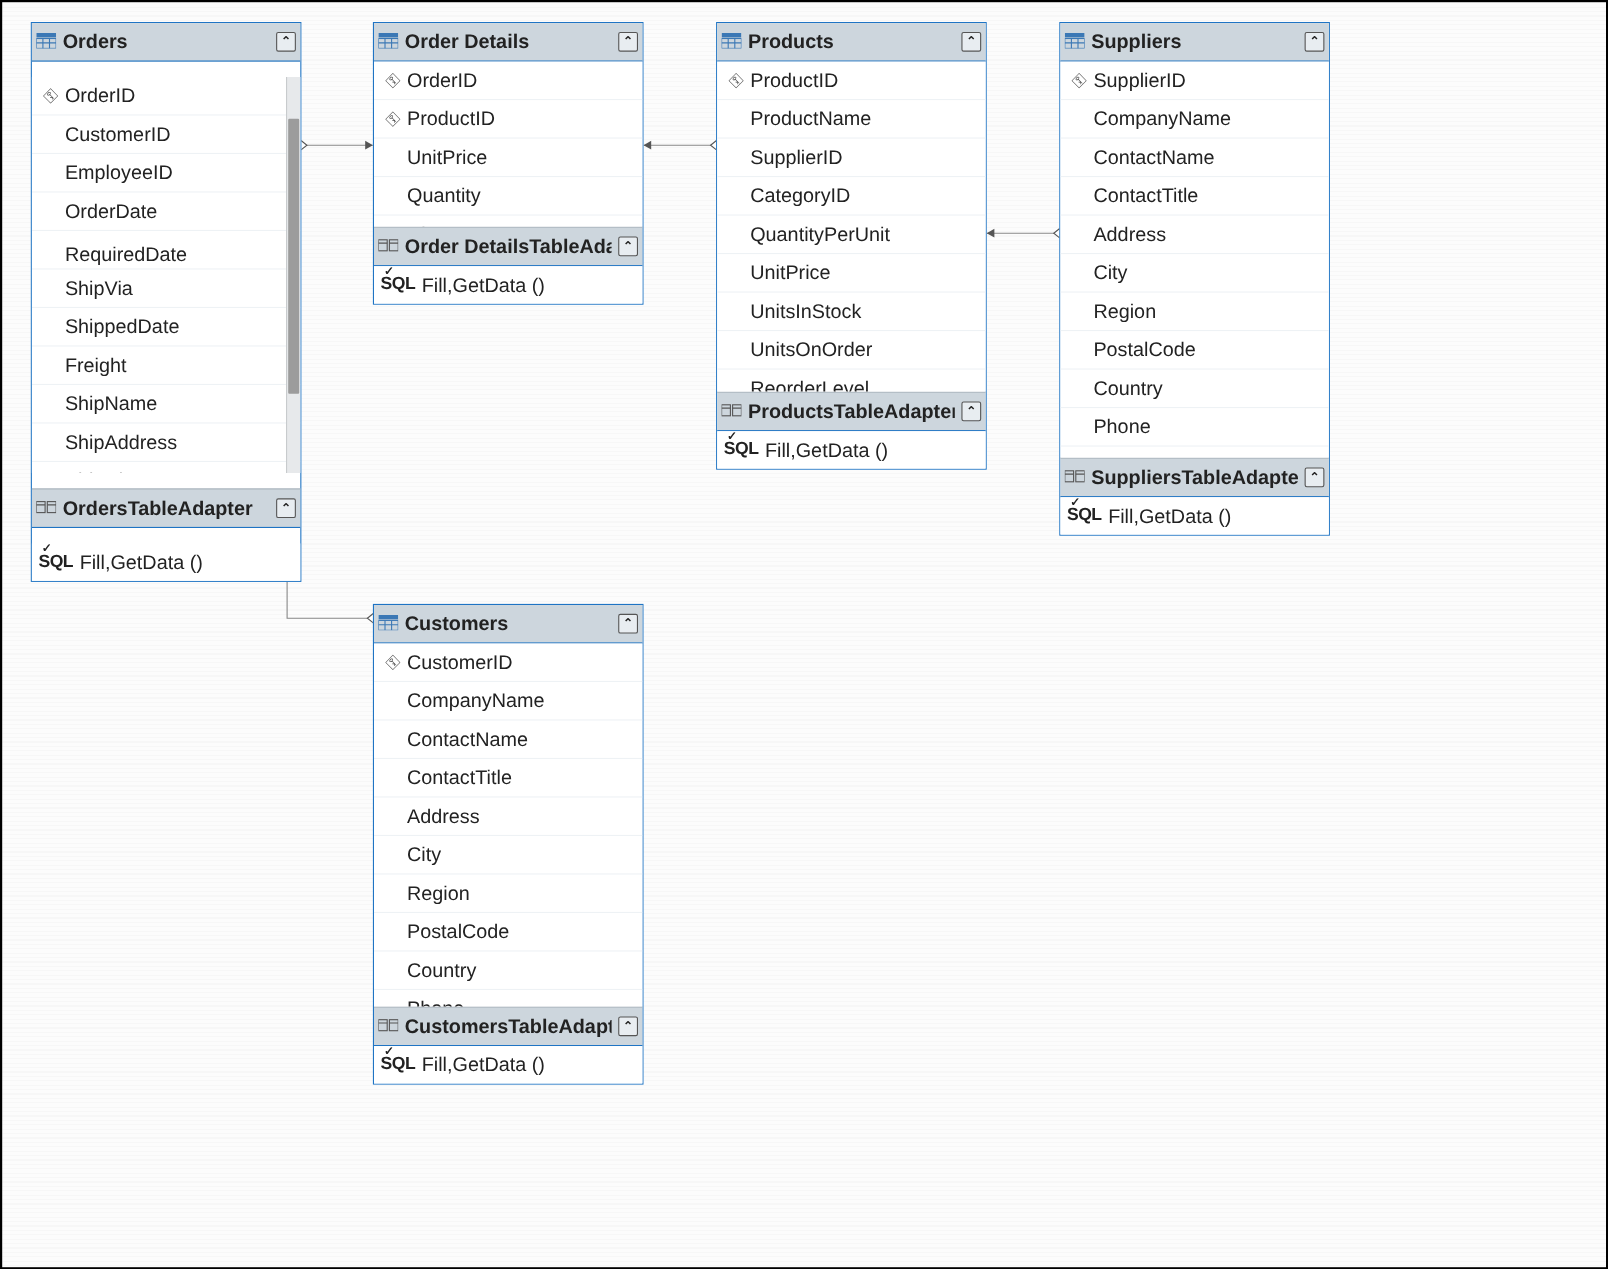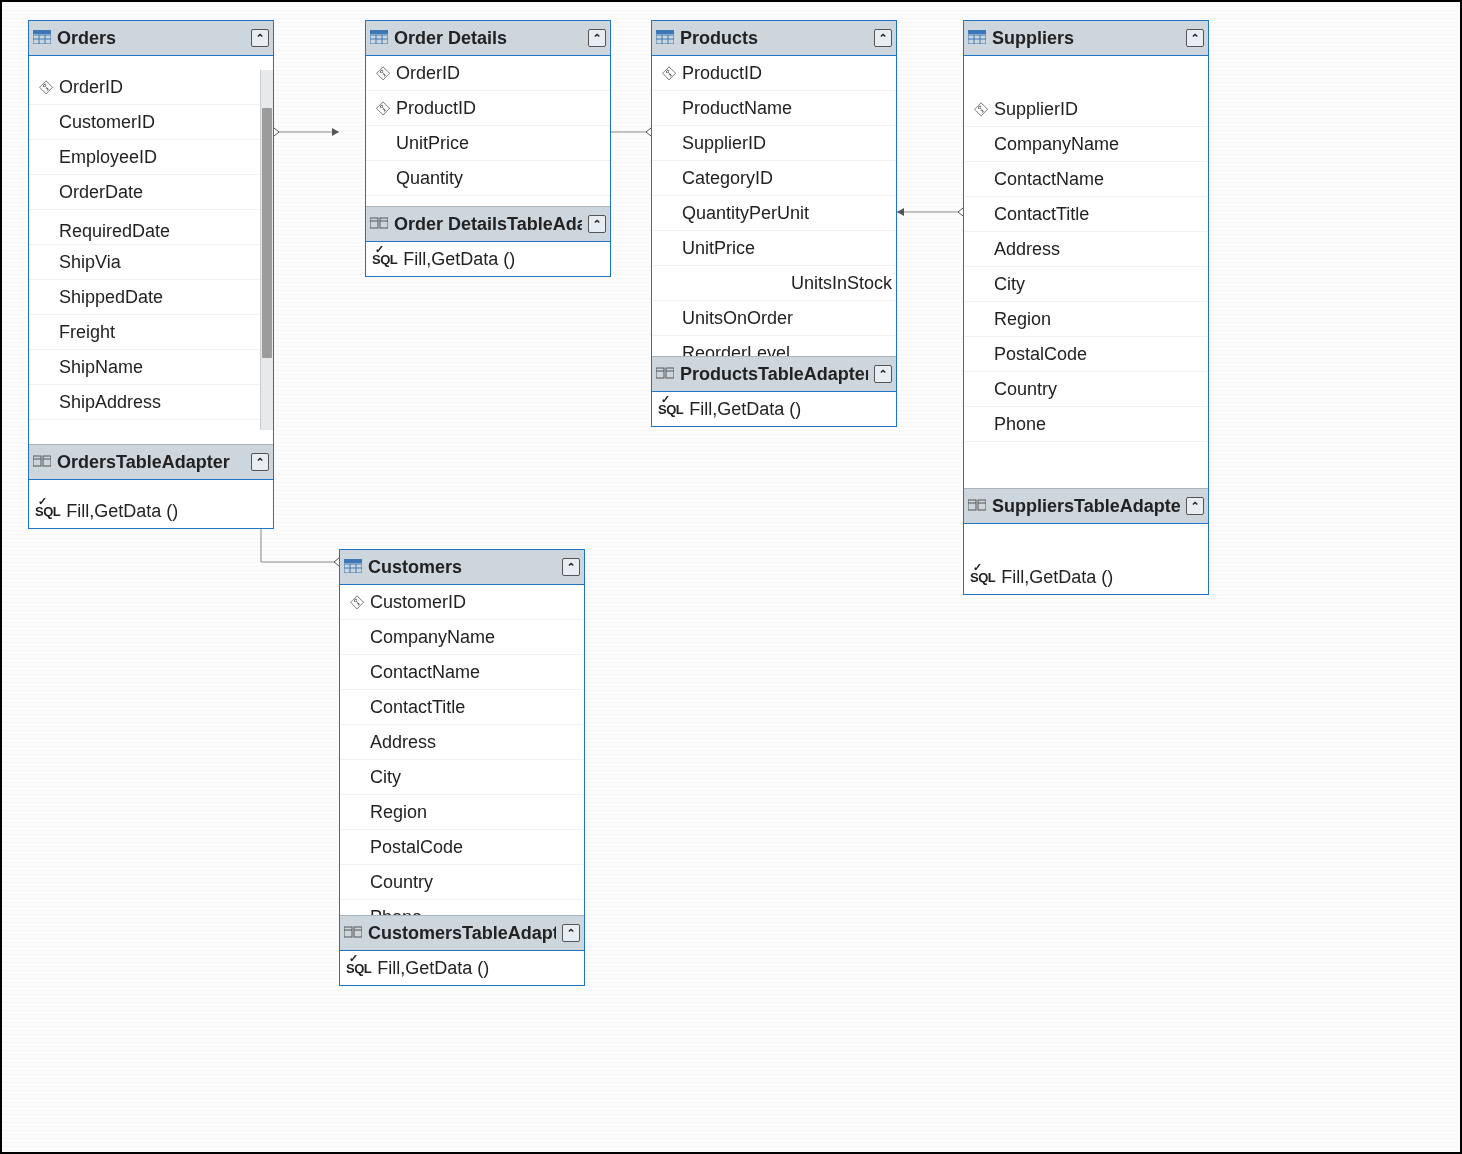--- a/index.html
+++ b/index.html
@@ -250,7 +250,7 @@
     <span>Fill,GetData ()</span>
   </div>
     </div>
-    <div class="table-box" style="left: 337px; top: 18px; width: 246px; margin-left: 26px;">
+    <div class="table-box" style="left: 337px; top: 18px; width: 246px;">
       <div class="header-bar" style="height: 30px;">
     <span><svg class="hdr-icon" viewBox="0 0 18 14">
     <rect x="0" y="0" width="18" height="4" fill="#3b78b5"></rect>

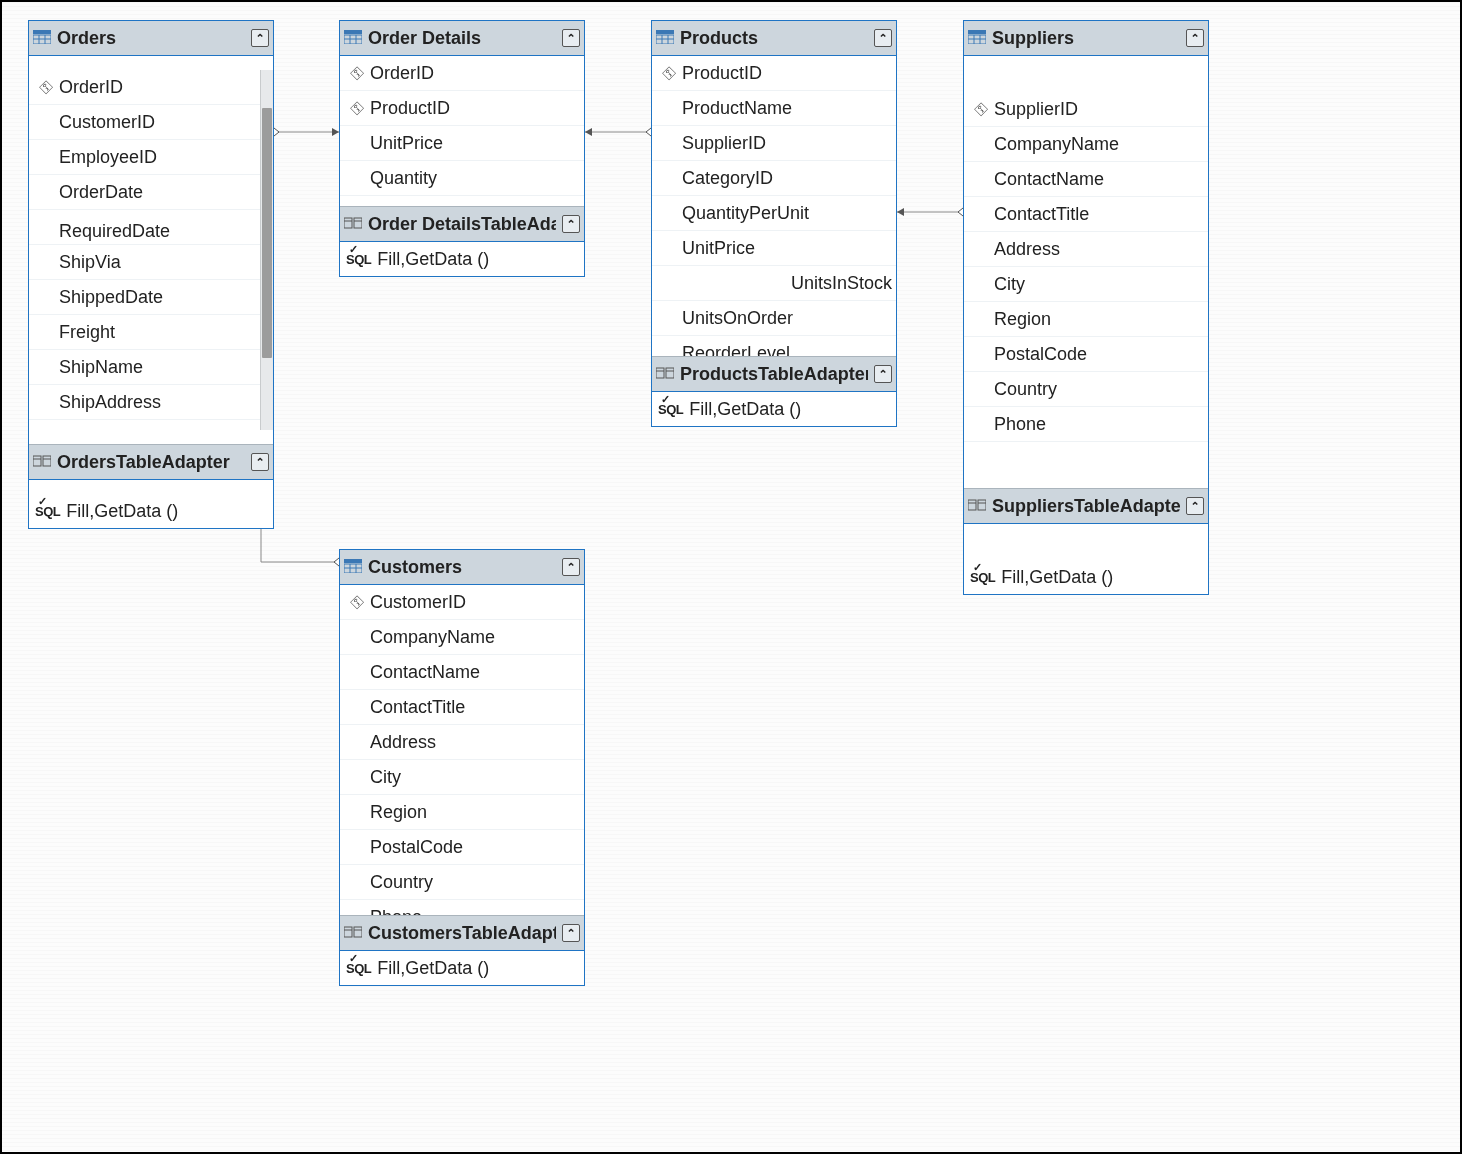--- a/index.html
+++ b/index.html
@@ -396,7 +396,7 @@
     <span>Fill,GetData ()</span>
   </div>
     </div>
-    <div class="table-box" style="left: 961px; top: 18px; width: 246px; gap: 36px;">
+    <div class="table-box" style="left: 961px; top: 18px; width: 246px;">
       <div class="header-bar" style="height: 30px;">
     <span><svg class="hdr-icon" viewBox="0 0 18 14">
     <rect x="0" y="0" width="18" height="4" fill="#3b78b5"></rect>

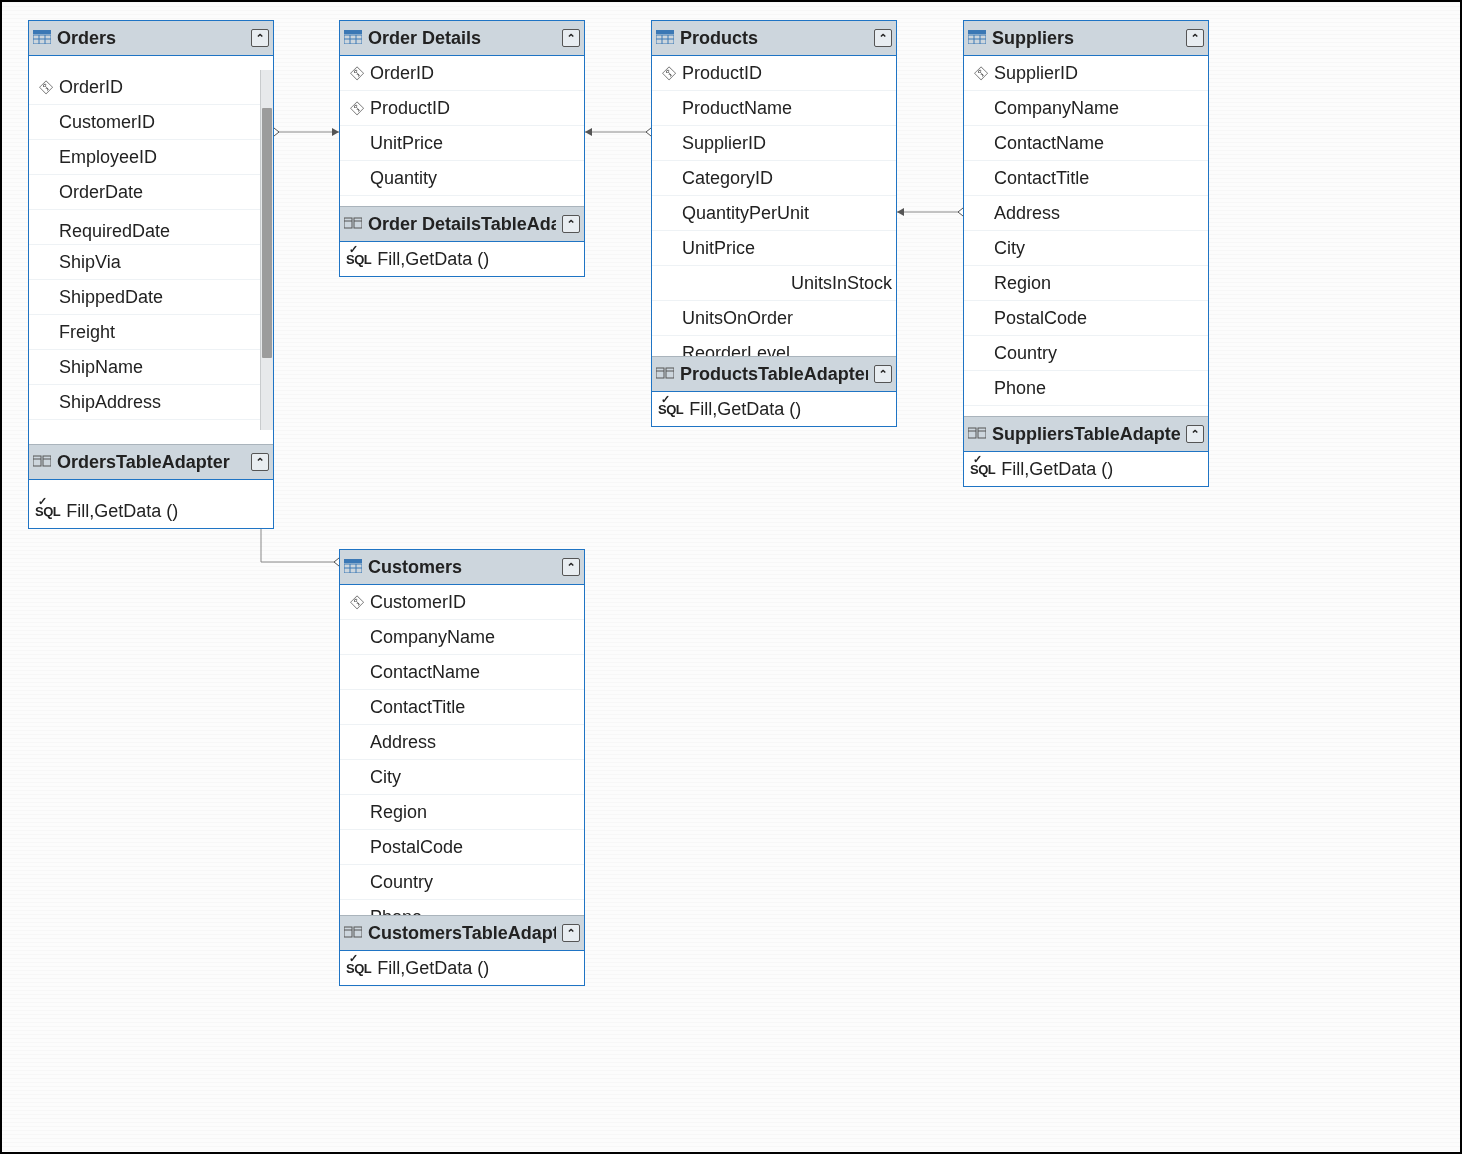--- a/index.html
+++ b/index.html
@@ -101,7 +101,7 @@
     background: #fff;
   }
   .sql-icon {
-    font-size: 13px;
+    font-size: 16px;
     font-weight: 700;
     letter-spacing: -0.5px;
     position: relative;

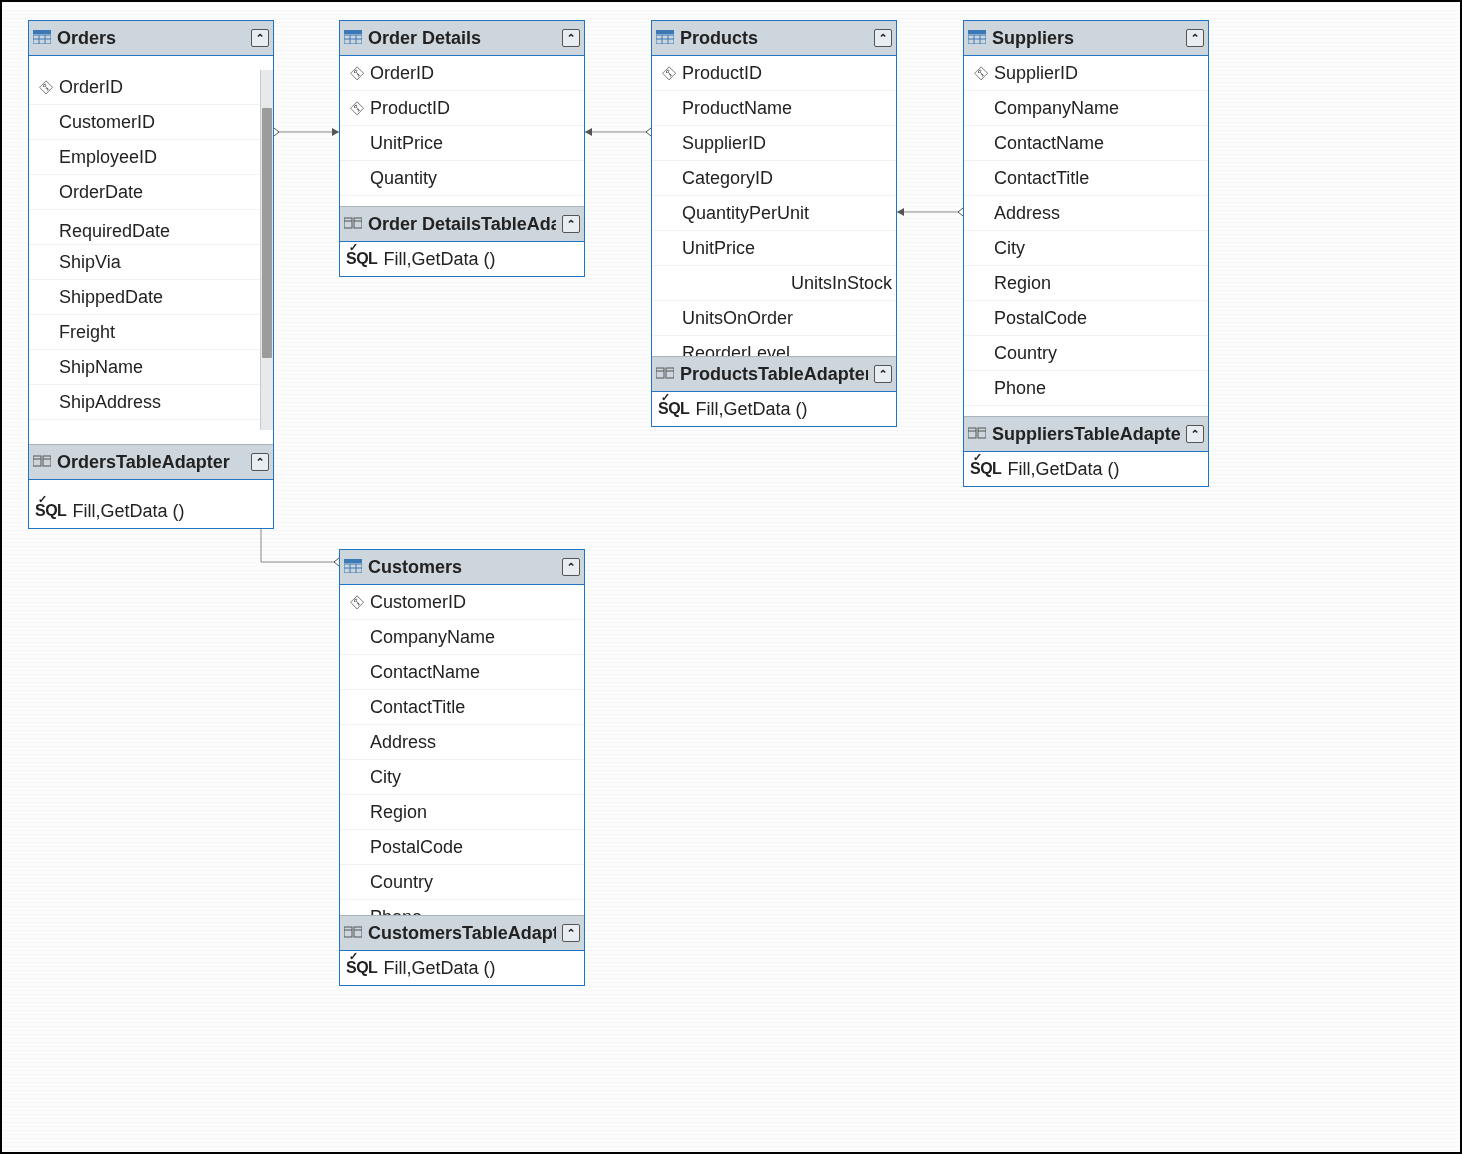--- a/index.html
+++ b/index.html
@@ -361,7 +361,7 @@
       </span>
       <span>UnitPrice</span>
     </div>
-          <div class="field-row" style="height: 30px; justify-content: flex-end;">
+          <div class="field-row" style="height: 30px;">
       <span class="key-slot">
         
       </span>

